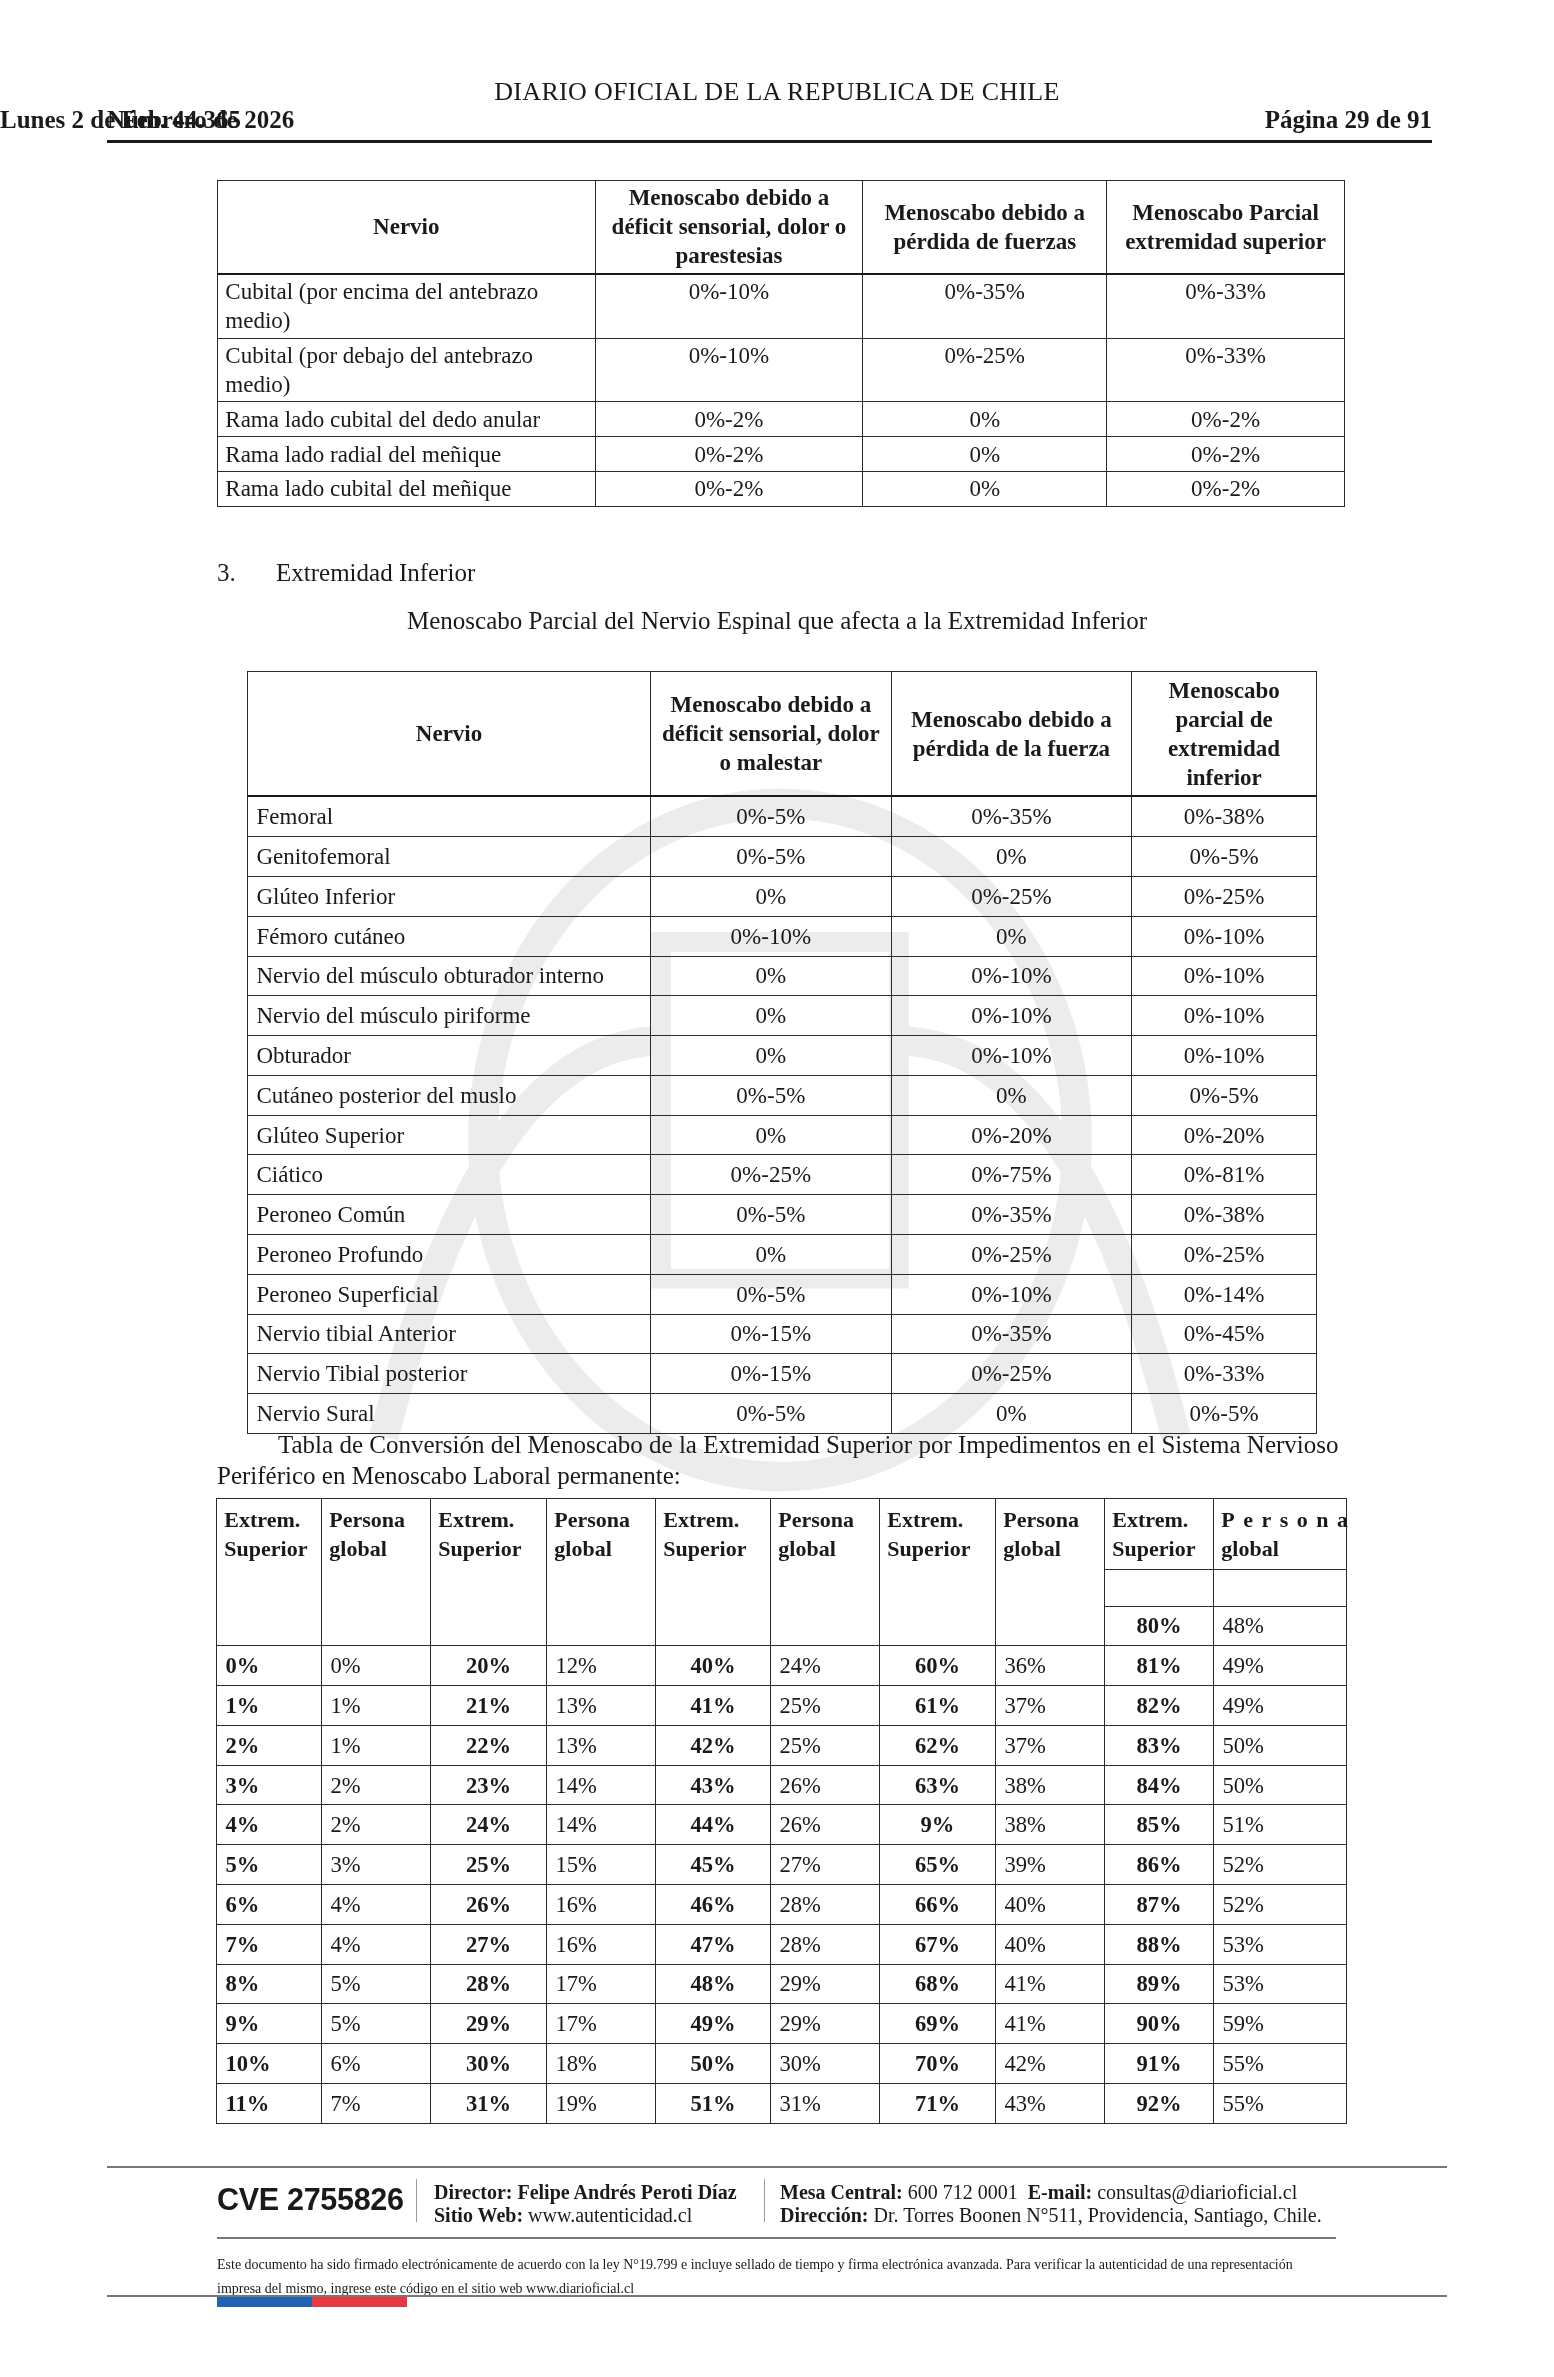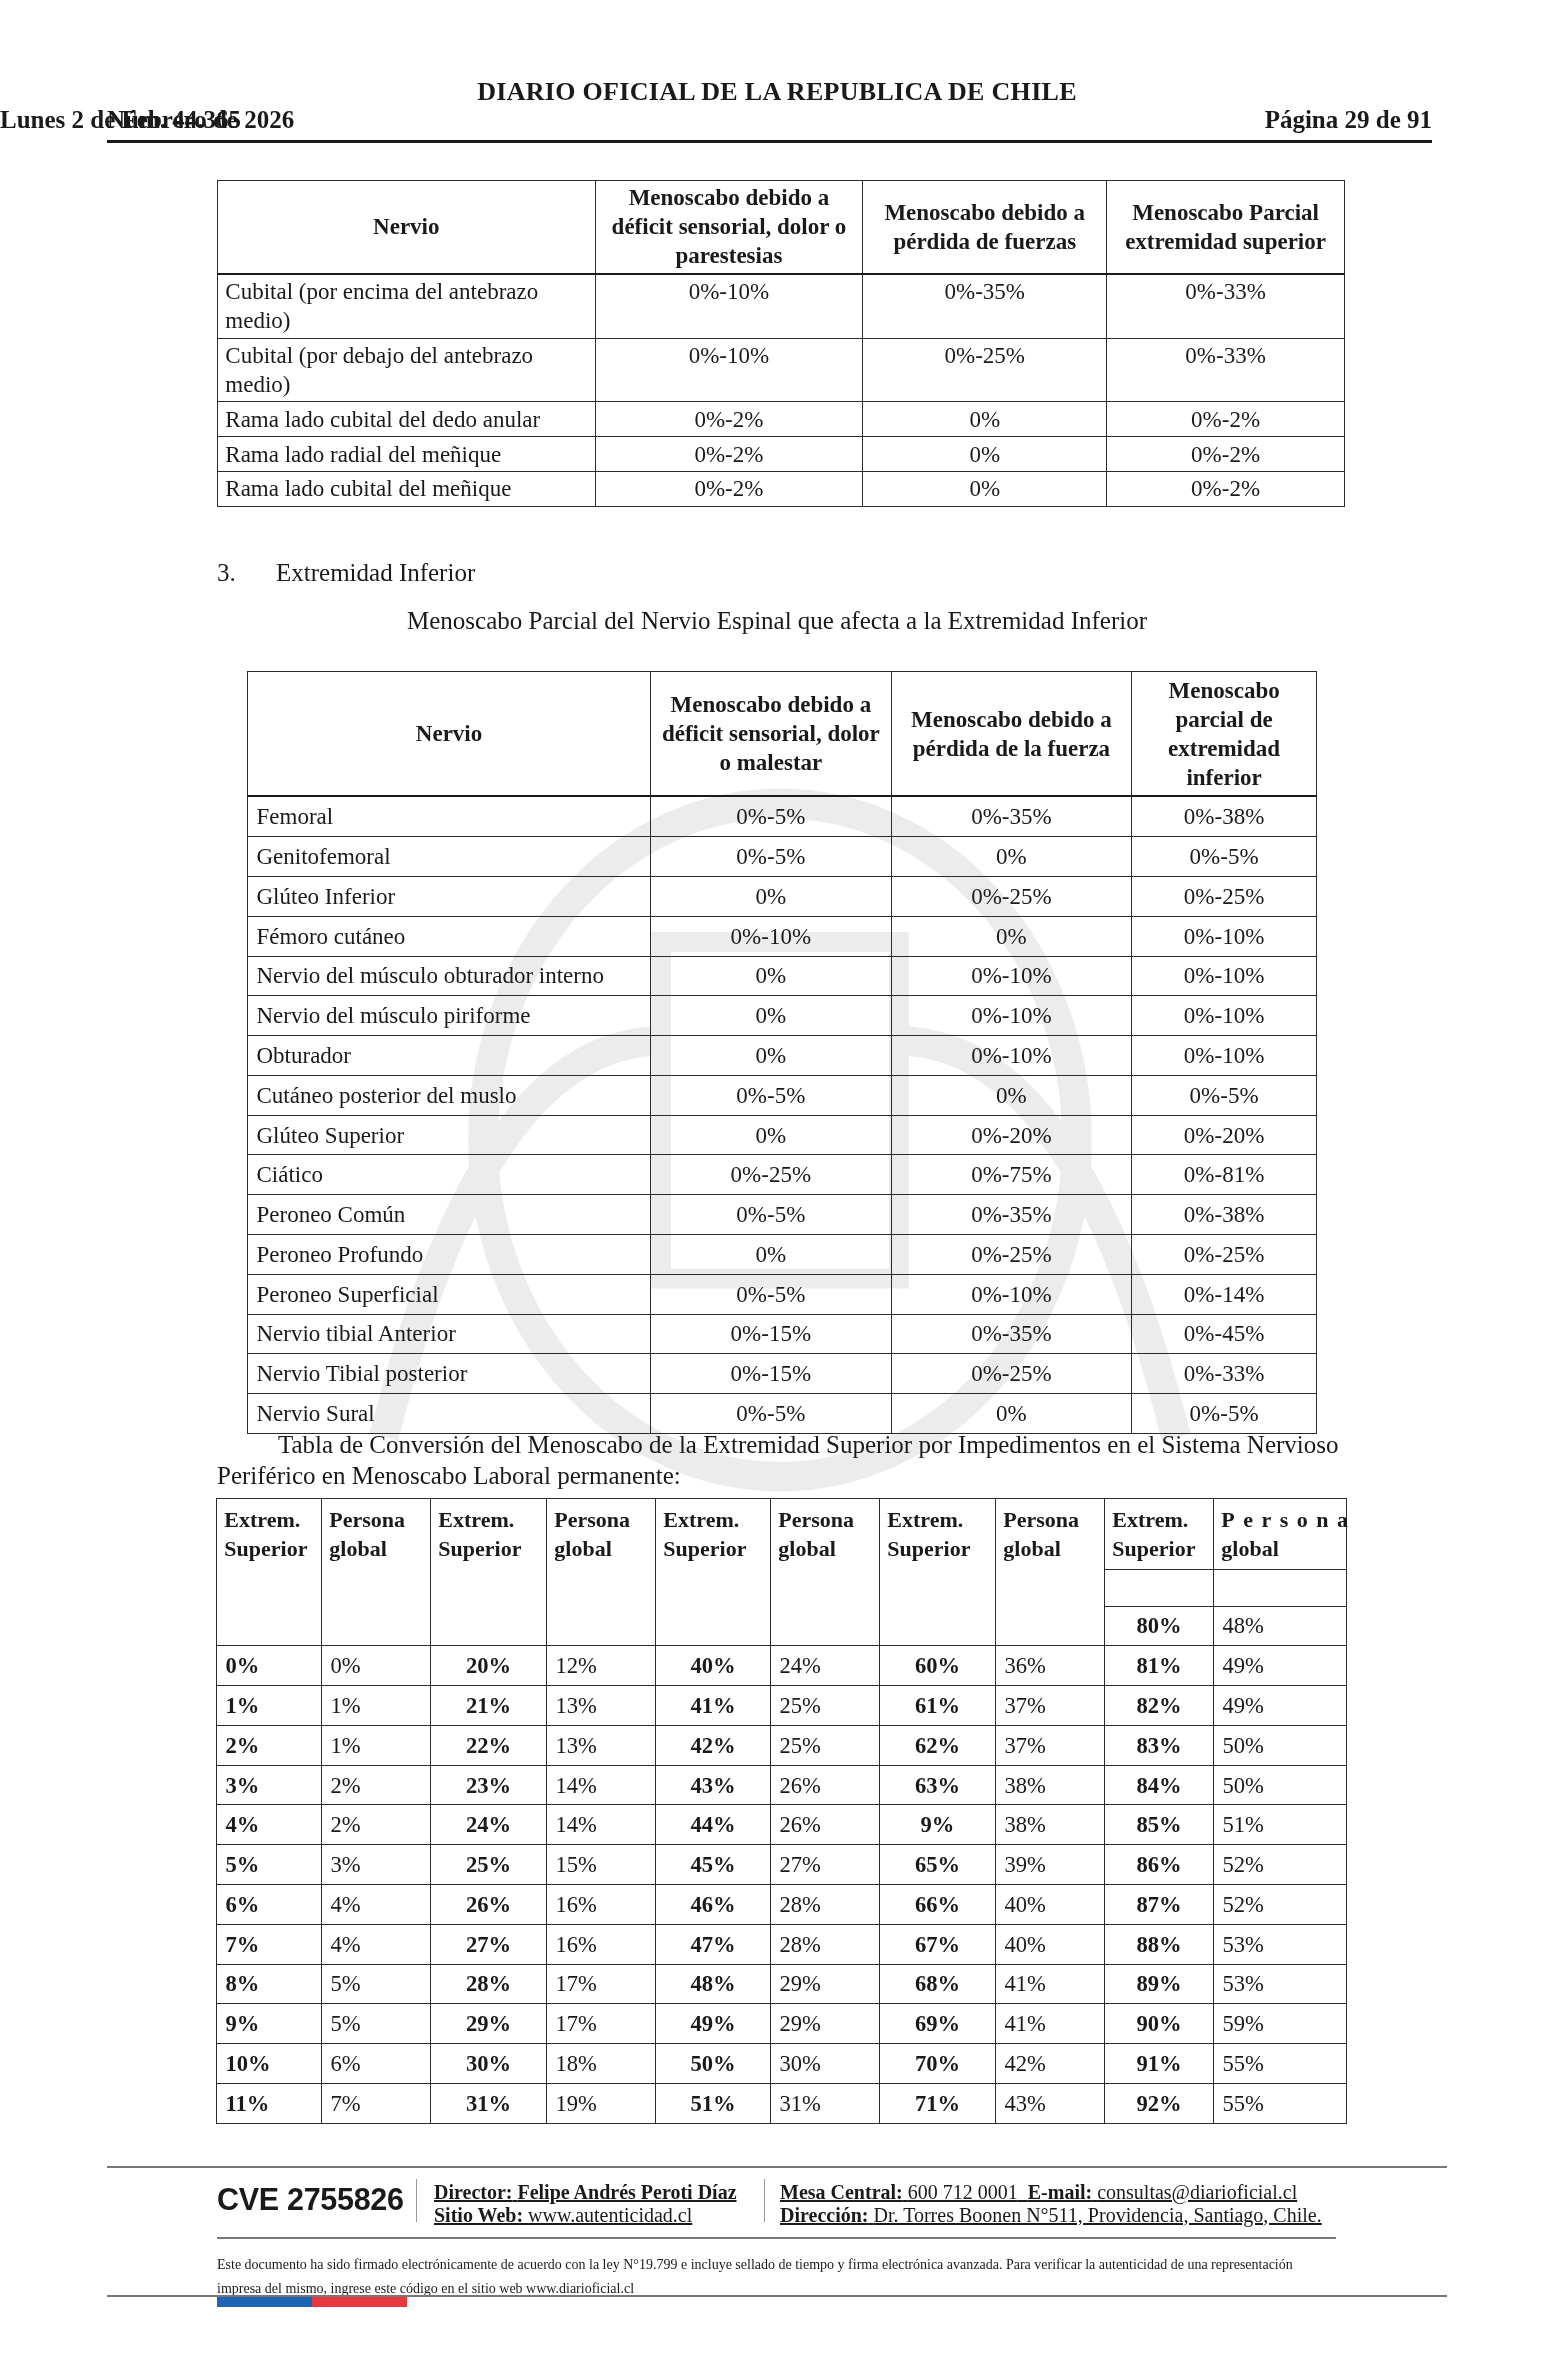--- a/index.html
+++ b/index.html
@@ -12,7 +12,7 @@
 
   
   .hdr-title { position:absolute; left:0; right:0; top:77px; text-align:center;
-               font-weight:bold; font-size:26px; letter-spacing:0.3px; }
+               font-weight:normal; font-size:26px; letter-spacing:0.3px; }
   .hdr-num { position:absolute; left:107px; top:106px; font-weight:bold; font-size:25px; }
   .hdr-date { position:absolute; left:0; right:0; top:106px; text-align:left; font-weight:bold; font-size:25px; }
   .hdr-page { position:absolute; right:122px; top:106px; font-weight:bold; font-size:25px; }

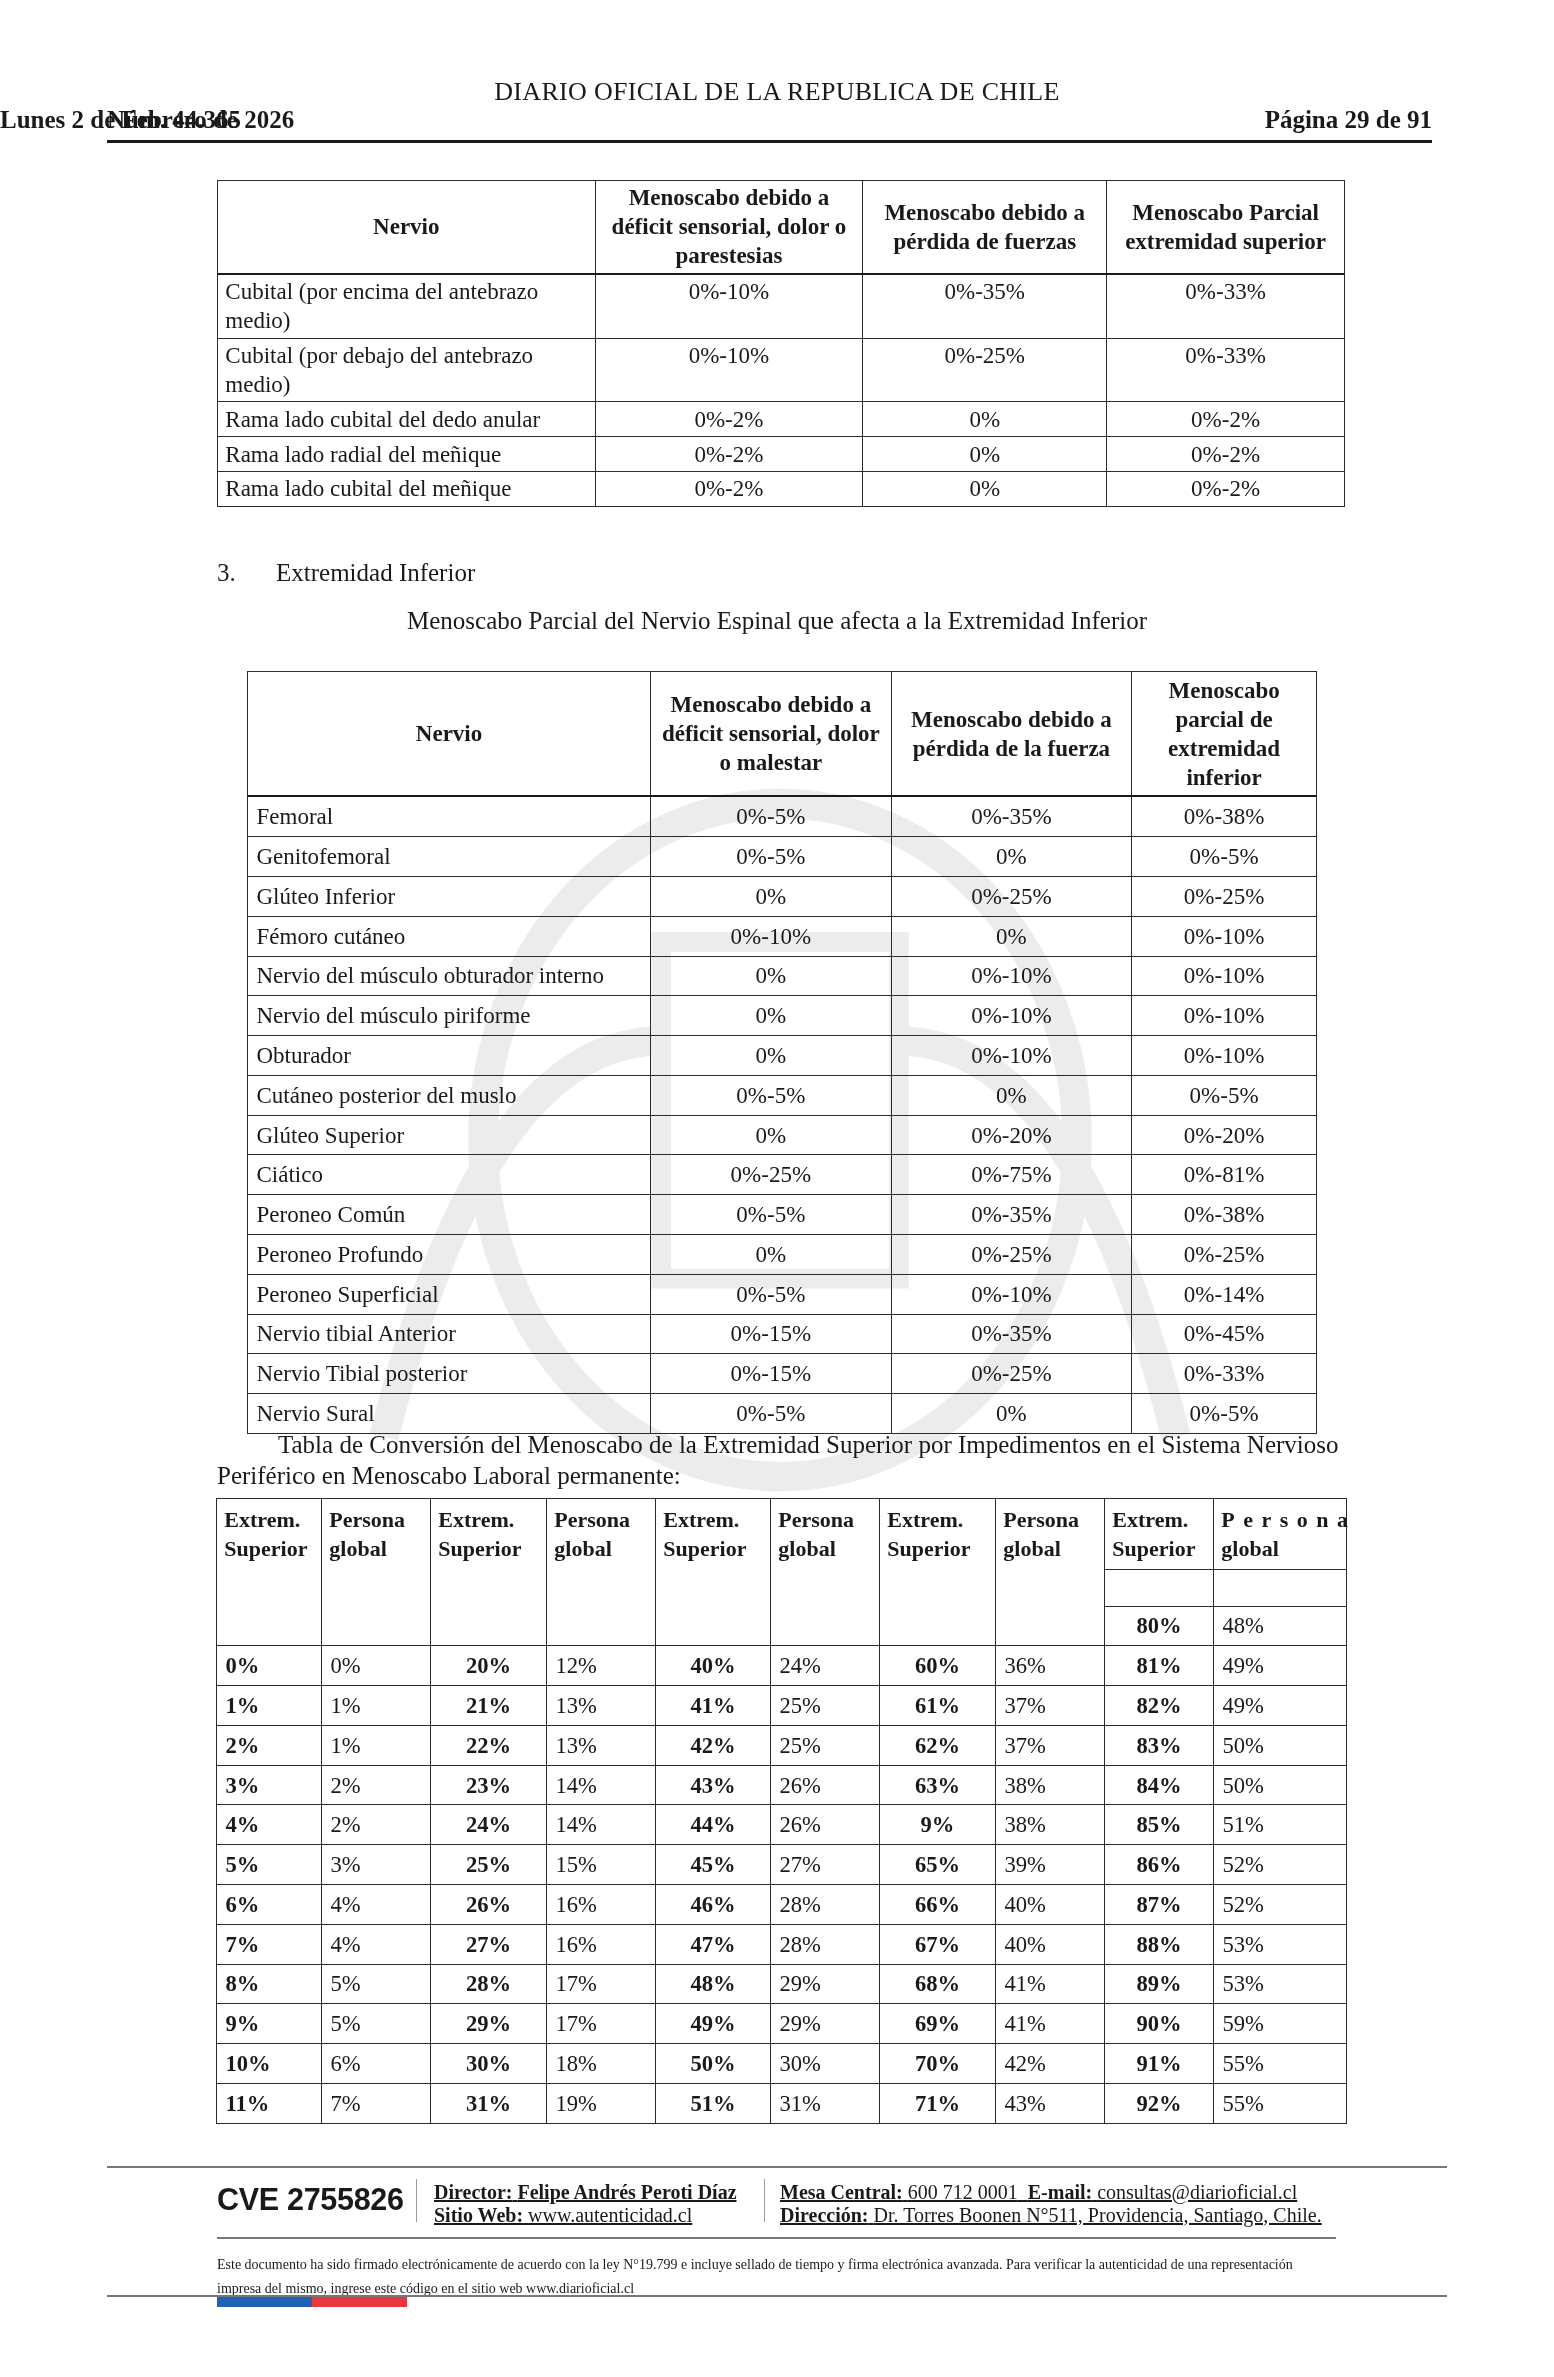--- a/index.html
+++ b/index.html
@@ -56,7 +56,7 @@
   .ft-cve { position:absolute; left:217px; top:2182px; font-family:"Liberation Sans","DejaVu Sans",sans-serif;
             font-weight:bold; font-size:30.5px; letter-spacing:-0.3px; }
   .ft-sep { position:absolute; width:1.2px; background:#9a9a9a; top:2179px; height:43px; }
-  .ft-col { position:absolute; top:2181px; font-size:20px; line-height:22.6px;text-decoration:underline; }
+  .ft-col { position:absolute; top:2181px; font-size:20px; line-height:22.6px; }
   .ft-col b { font-weight:bold; }
   .ft-rule2 { position:absolute; left:217px; right:218px; top:2237px; height:2.4px; background:#777; }
   .ft-legal { position:absolute; left:217px; width:1122px; top:2253px; font-size:14px; line-height:24.4px; }

